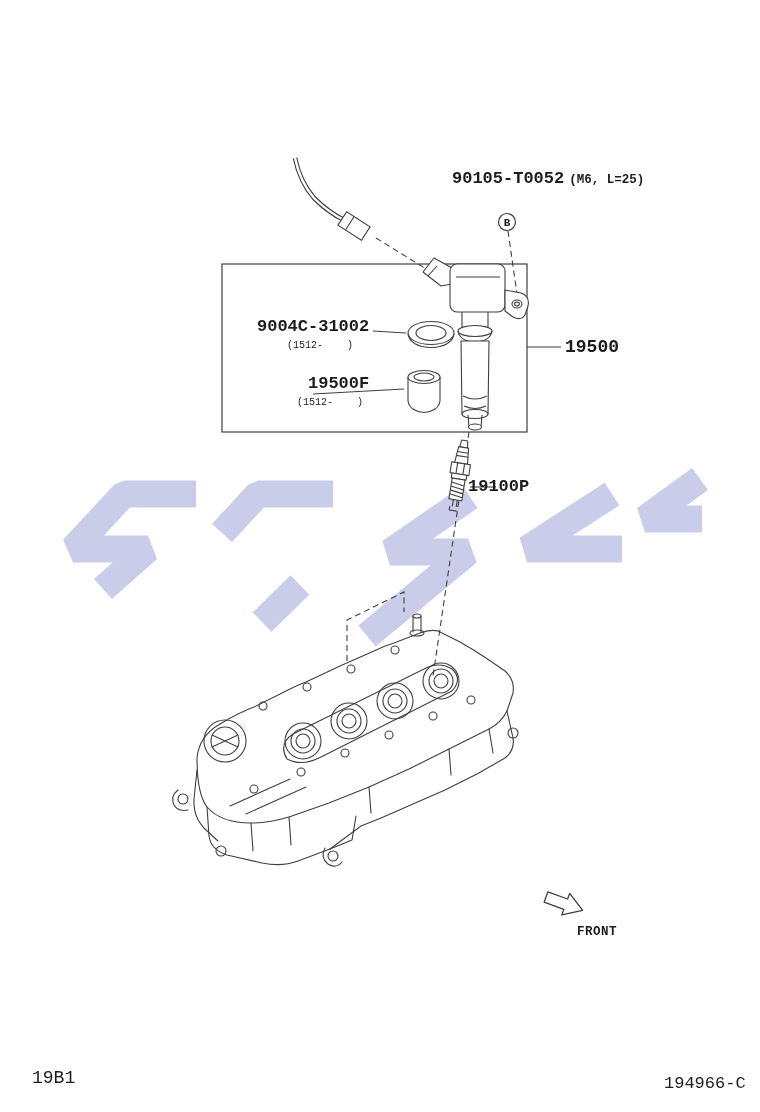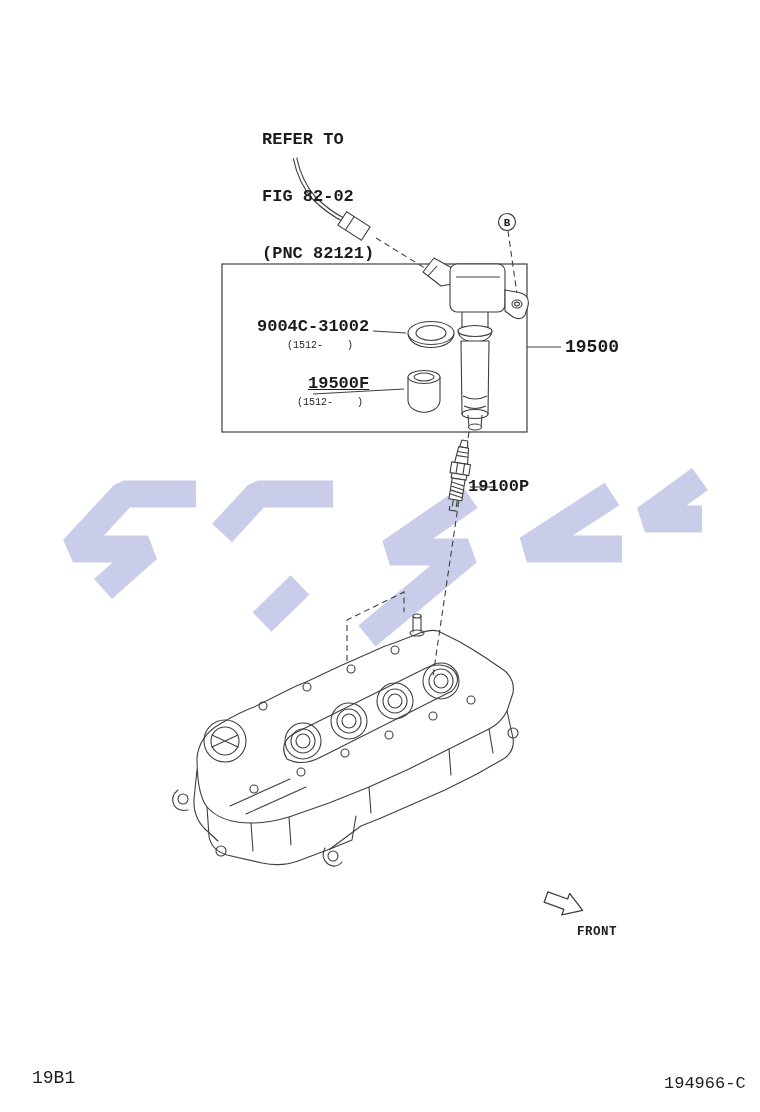--- a/index.html
+++ b/index.html
@@ -164,11 +164,6 @@
     </g>
   </svg>
 
-  <div class="lbl refer-note">
-    <div>REFER TO</div>
-    <div>FIG 82-02</div>
-    <div>(PNC 82121)</div>
-  </div>
 
 
   <div class="lbl gasket-no part-no">9004C-31002</div>

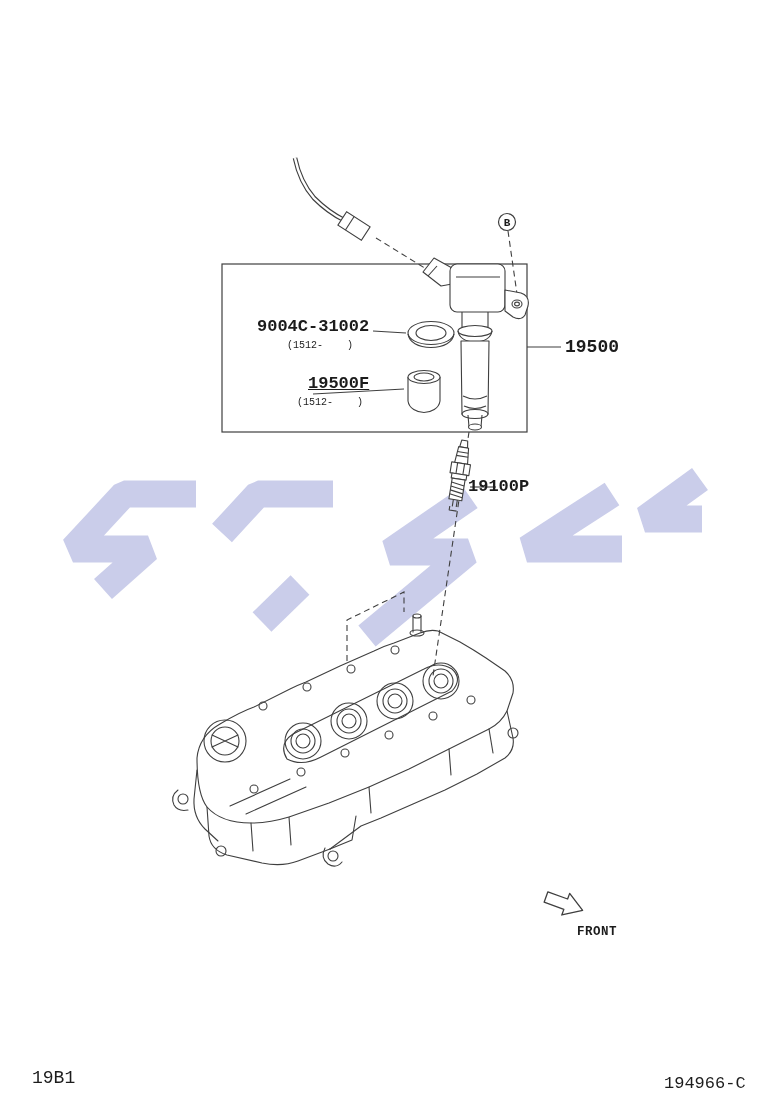--- a/index.html
+++ b/index.html
@@ -165,6 +165,10 @@
   </svg>
 
 
+  <div class="lbl bolt-label">
+    <span class="part-no">90105-T0052</span>
+    <span class="spec">(M6, L=25)</span>
+  </div>
 
   <div class="lbl gasket-no part-no">9004C-31002</div>
   <div class="lbl gasket-range range">(1512-    )</div>

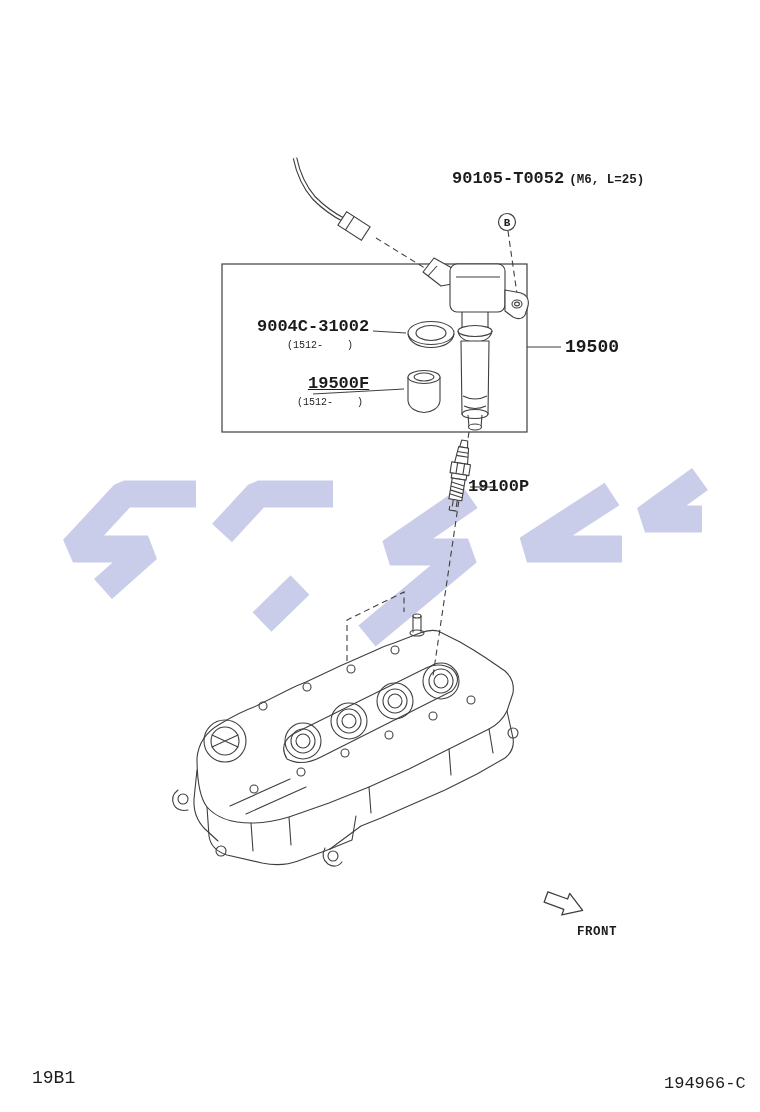--- a/index.html
+++ b/index.html
@@ -15,7 +15,7 @@
   .bolt-label { left:452px; top:169px; display:flex; align-items:baseline; }
   .gasket-no  { left:257px; top:317px; }
   .gasket-range { left:287px; top:340px; }
-  .boot-no   { left:308px; top:374px;text-decoration:underline; }
+  .boot-no   { left:308px; top:374px; }
   .boot-range{ left:297px; top:397px; }
   .coil-no   { left:565px; top:337px; font-size:18px;text-align:center; }
   .plug-no   { left:468px; top:477px; }

